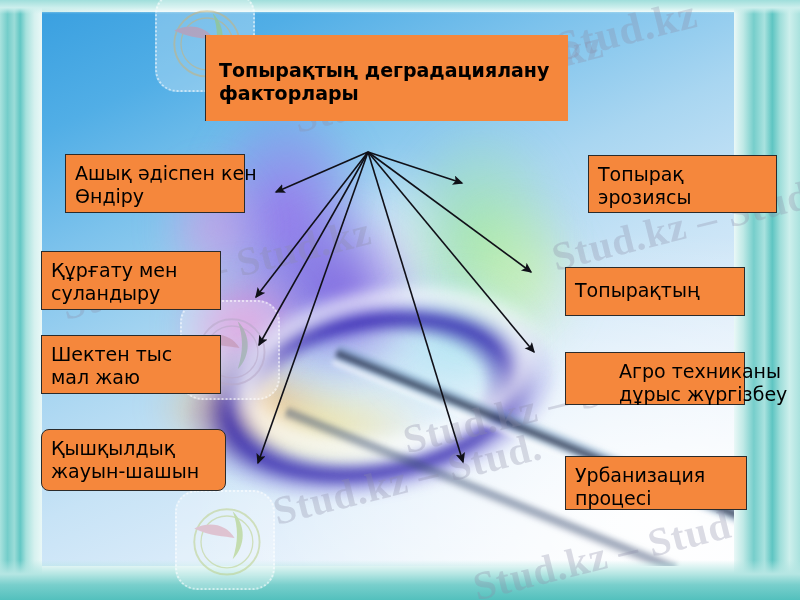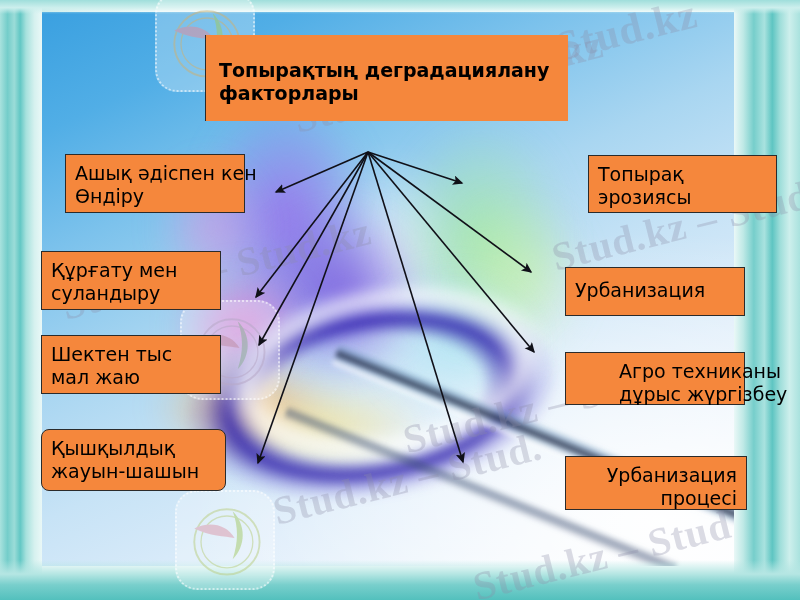--- a/index.html
+++ b/index.html
@@ -346,7 +346,7 @@
   </div>
 
   <div class="node" style="left:565px; top:267px; width:180px; height:49px; padding-top:11px;">
-    <span style="display:block; white-space:normal;">Урбанизация</span>
+    <span style="display:block; white-space:normal;">Топырақтың</span>
   </div>
 
   <div class="node" style="left:565px; top:352px; width:180px; height:53px;">

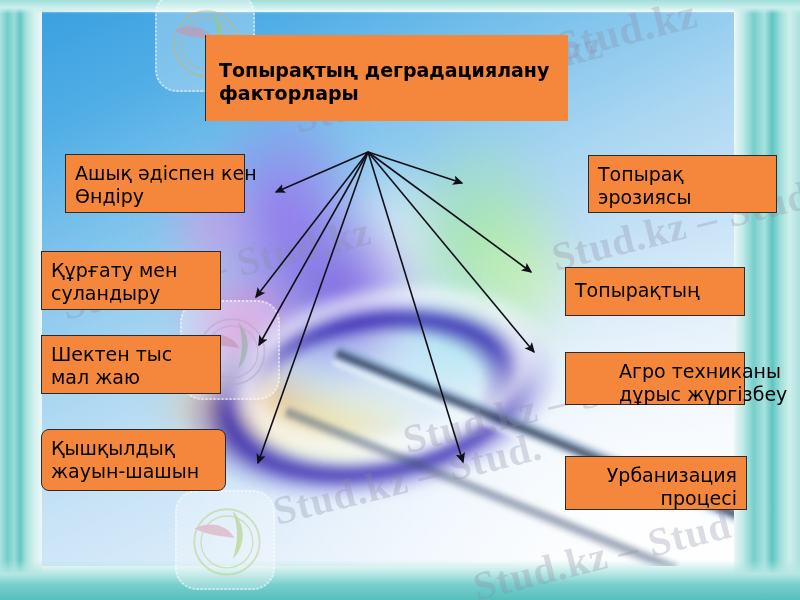--- a/index.html
+++ b/index.html
@@ -353,7 +353,7 @@
     <span style="display:block; white-space:normal; width:205px;margin-left:44px;">Агро техниканы дұрыс жүргізбеу</span>
   </div>
 
-  <div class="node" style="left:565px; top:456px; width:182px; height:54px;text-align:right;">
+  <div class="node" style="left:565px; top:456px; width:182px; height:54px;">
     <span style="display:block; white-space:normal;">Урбанизация процесі</span>
   </div>
 

